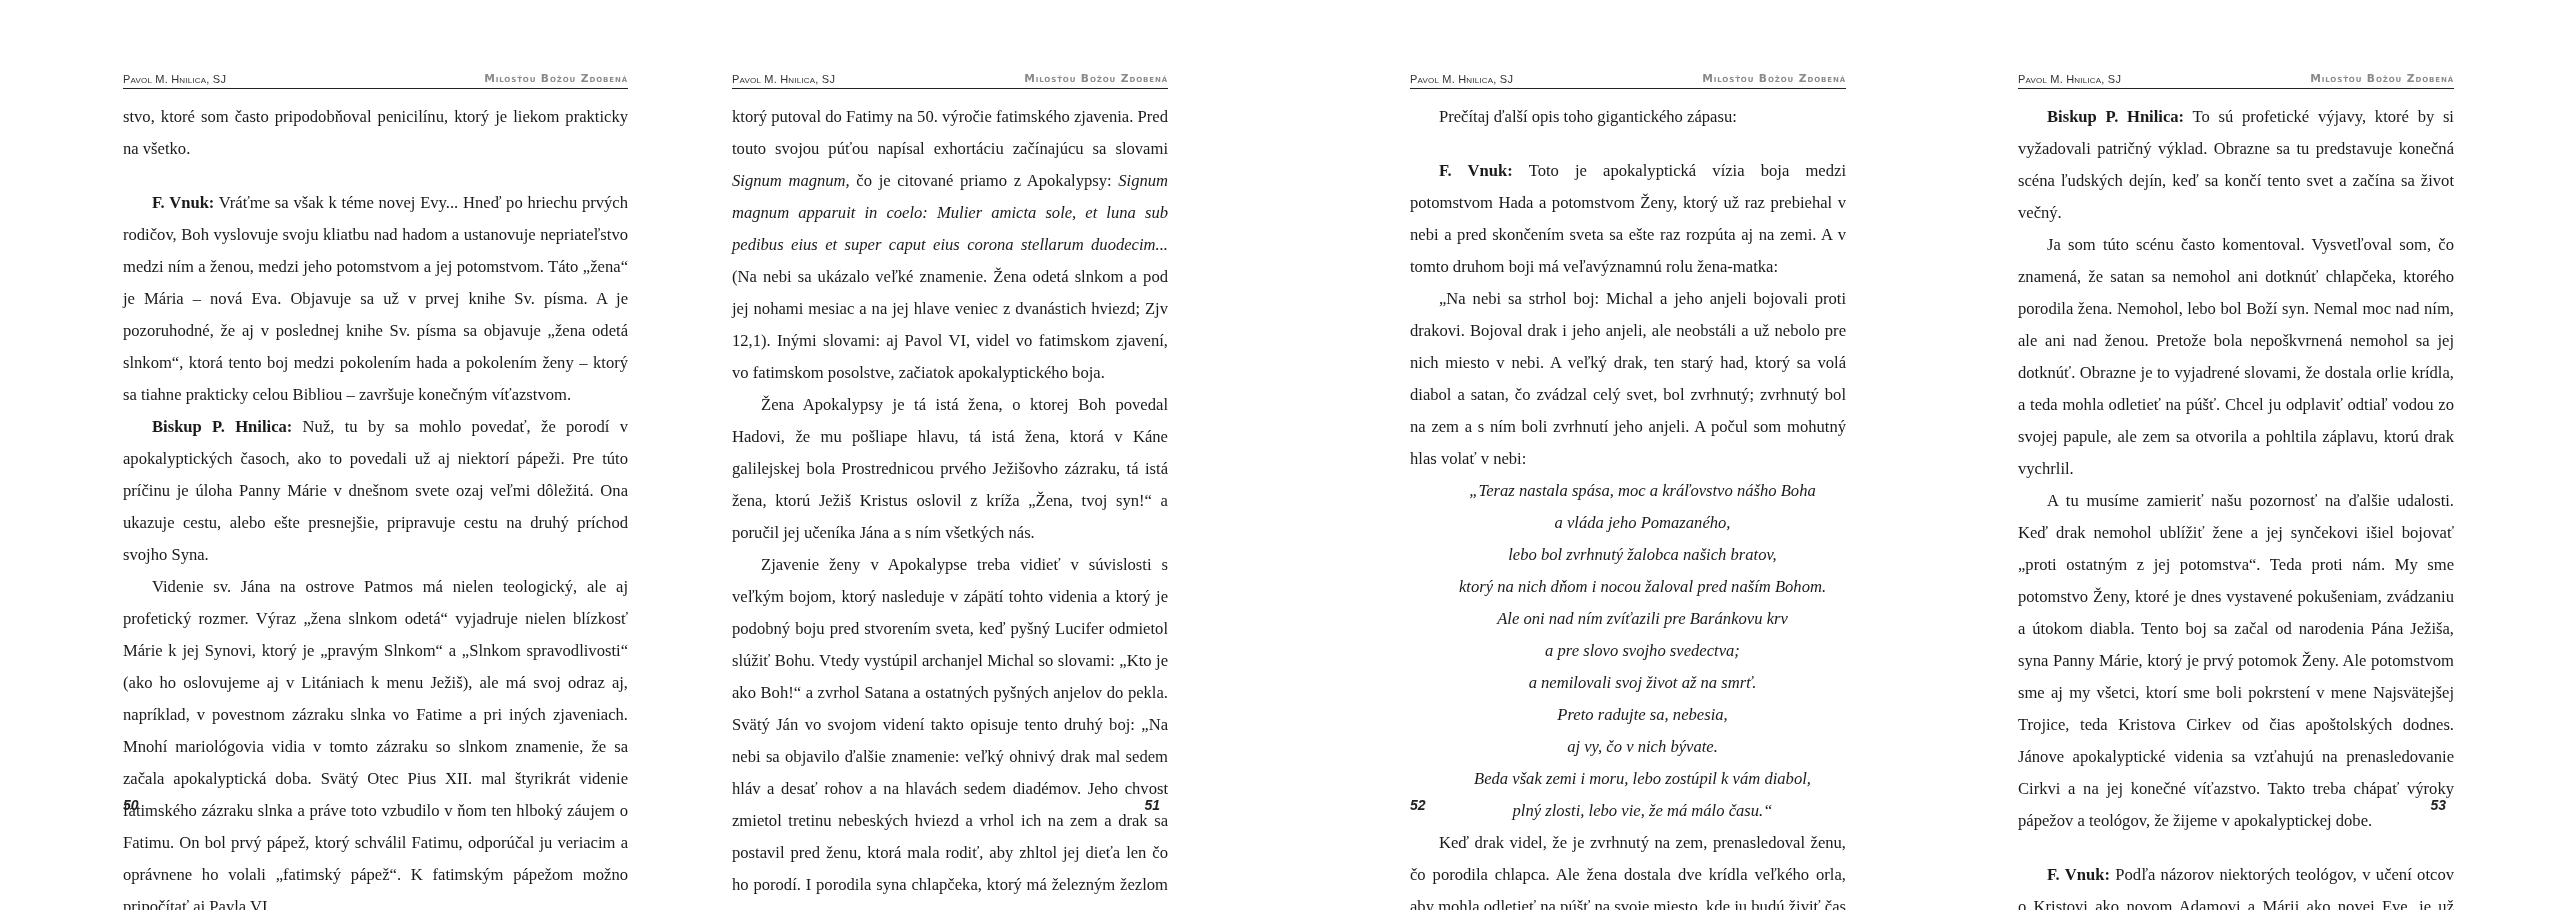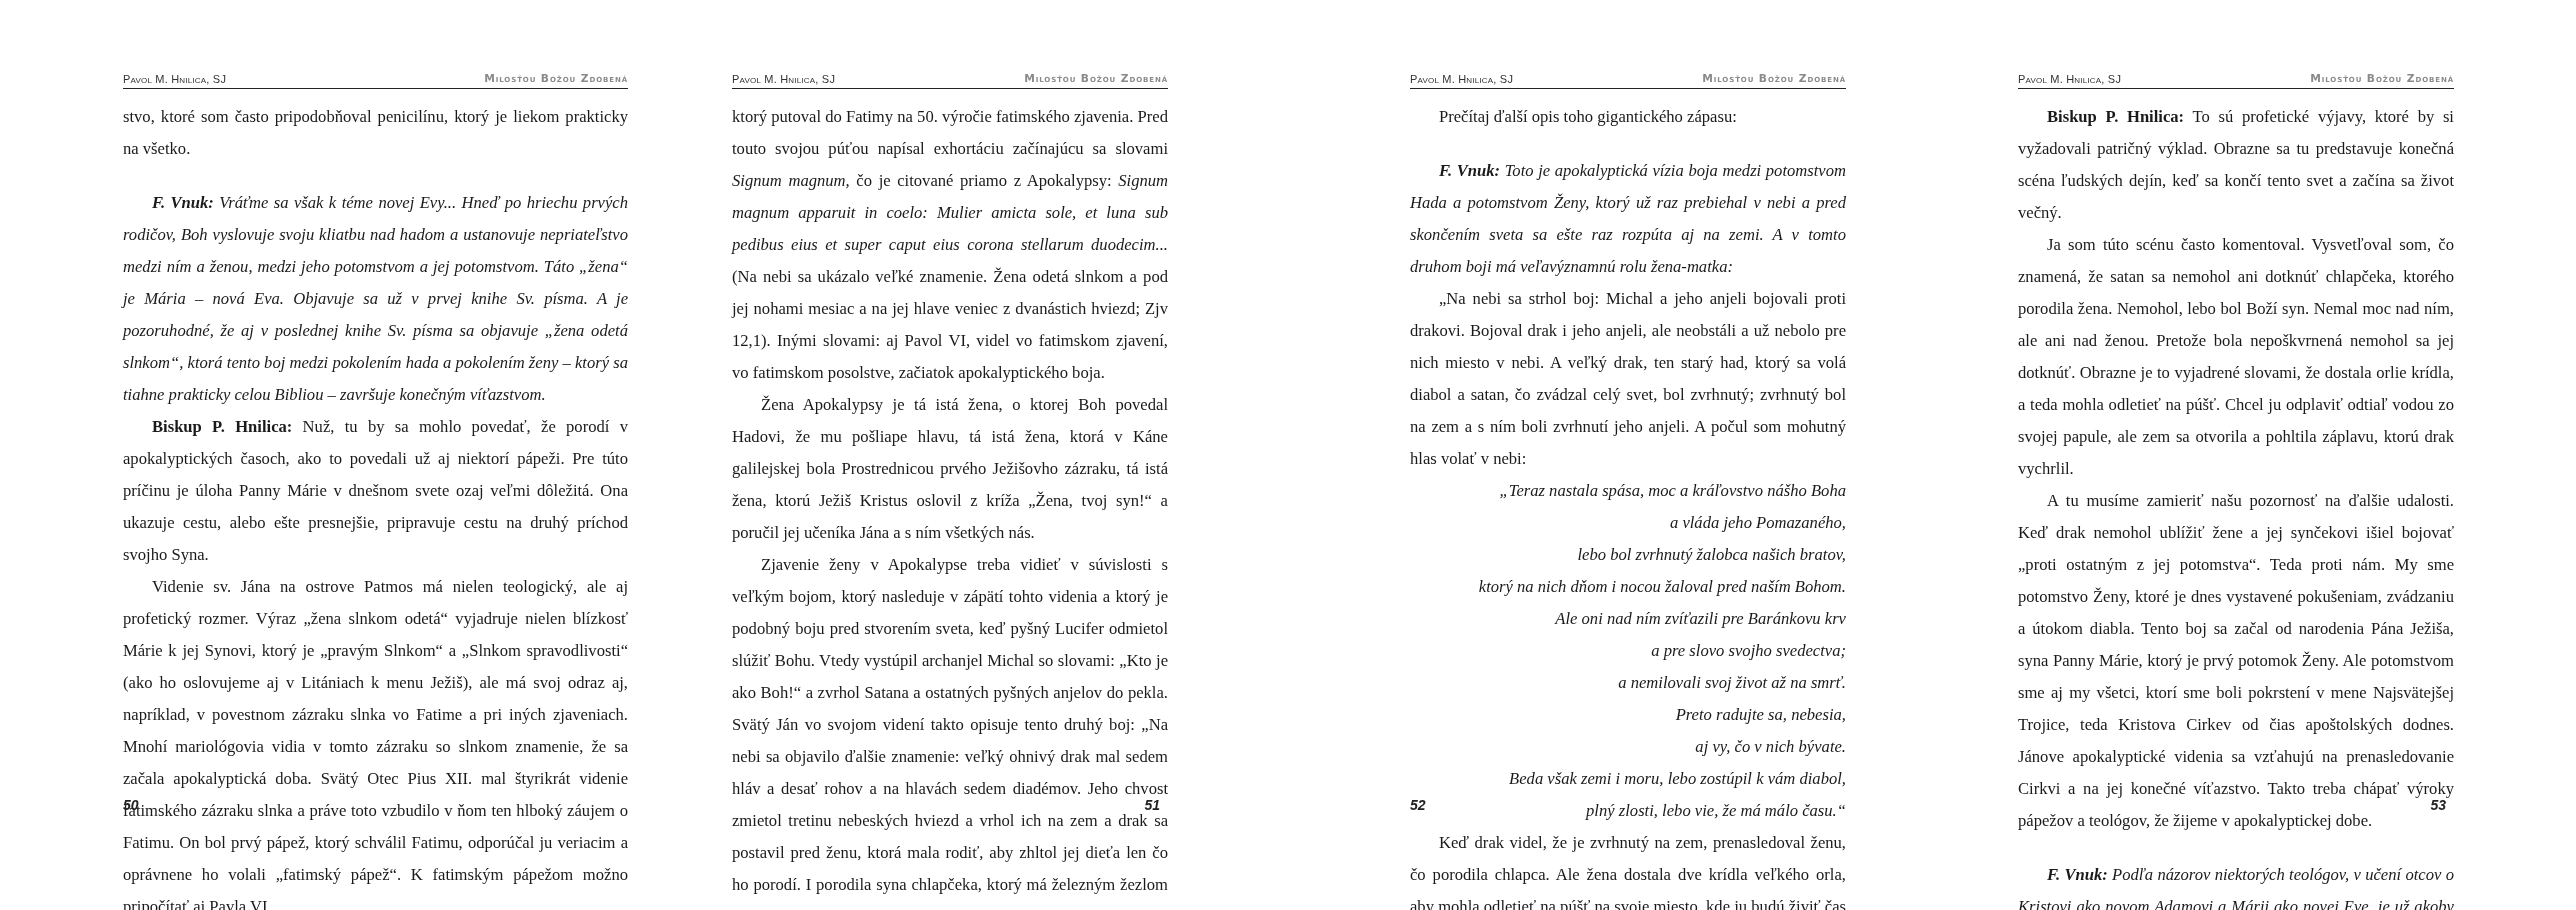--- a/index.html
+++ b/index.html
@@ -16,7 +16,7 @@
           text-align:justify; hyphens:manual; }
   .body p { margin:0; text-indent:29px; }
   .body p.noindent { text-indent:0; }
-  .body p.gap { margin-top:21.5px;font-style:italic; }
+  .body p.gap { margin-top:21.5px; }
   .spk { font-weight:bold; }
   .it { font-style:italic; }
   .verse { margin:0; padding-left:29px; font-style:italic; text-align:right; }

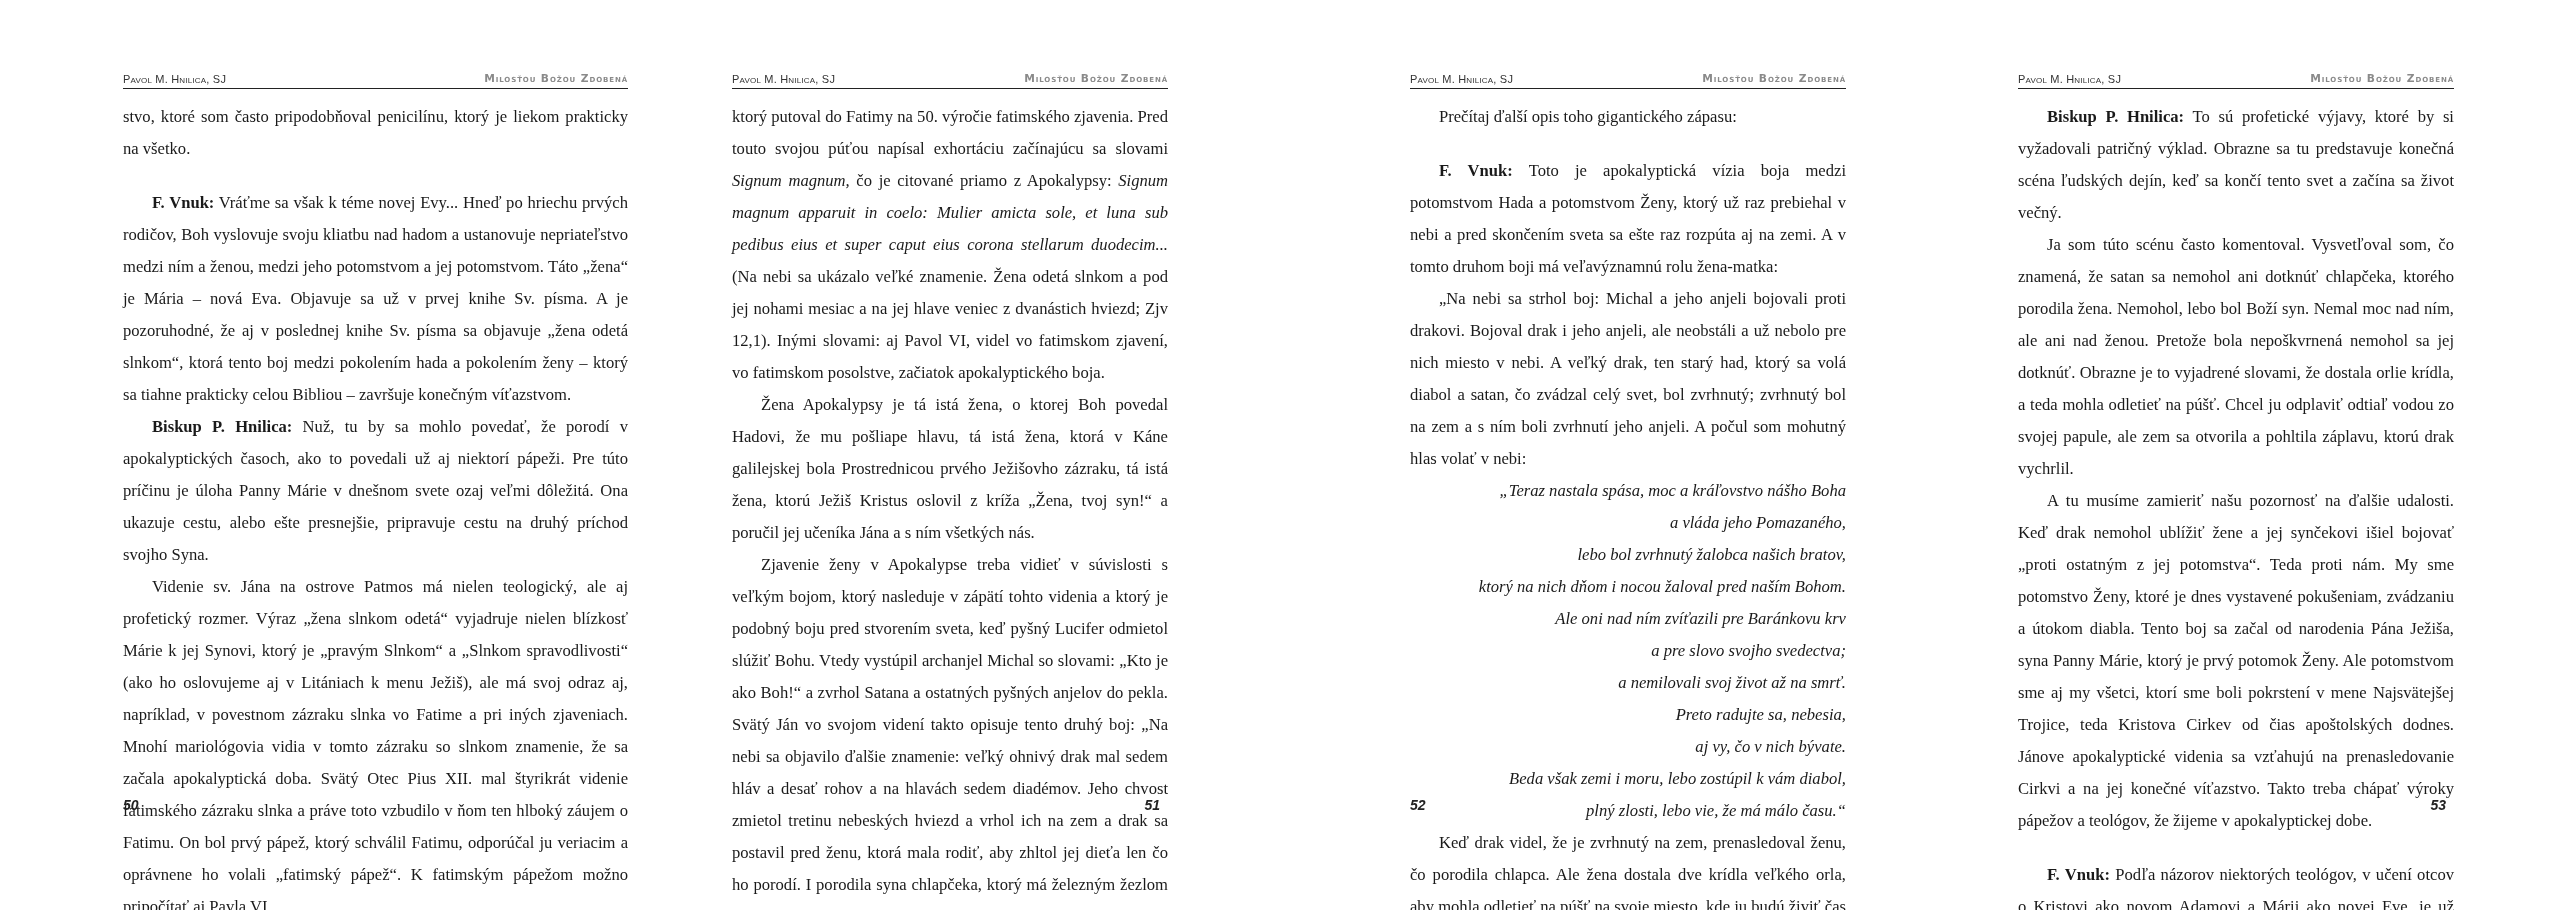--- a/index.html
+++ b/index.html
@@ -19,7 +19,7 @@
   .body p.gap { margin-top:21.5px; }
   .spk { font-weight:bold; }
   .it { font-style:italic; }
-  .verse { margin:0; padding-left:29px; font-style:italic; text-align:right; }
+  .verse { margin:0; padding-left:29px; font-style:italic; text-align:center; }
   .verse div { white-space:nowrap; }
   .pnum { position:absolute; top:797px; font-family:"Liberation Sans","DejaVu Sans",sans-serif;
           font-style:italic; font-weight:bold; font-size:14px; color:#222; }

